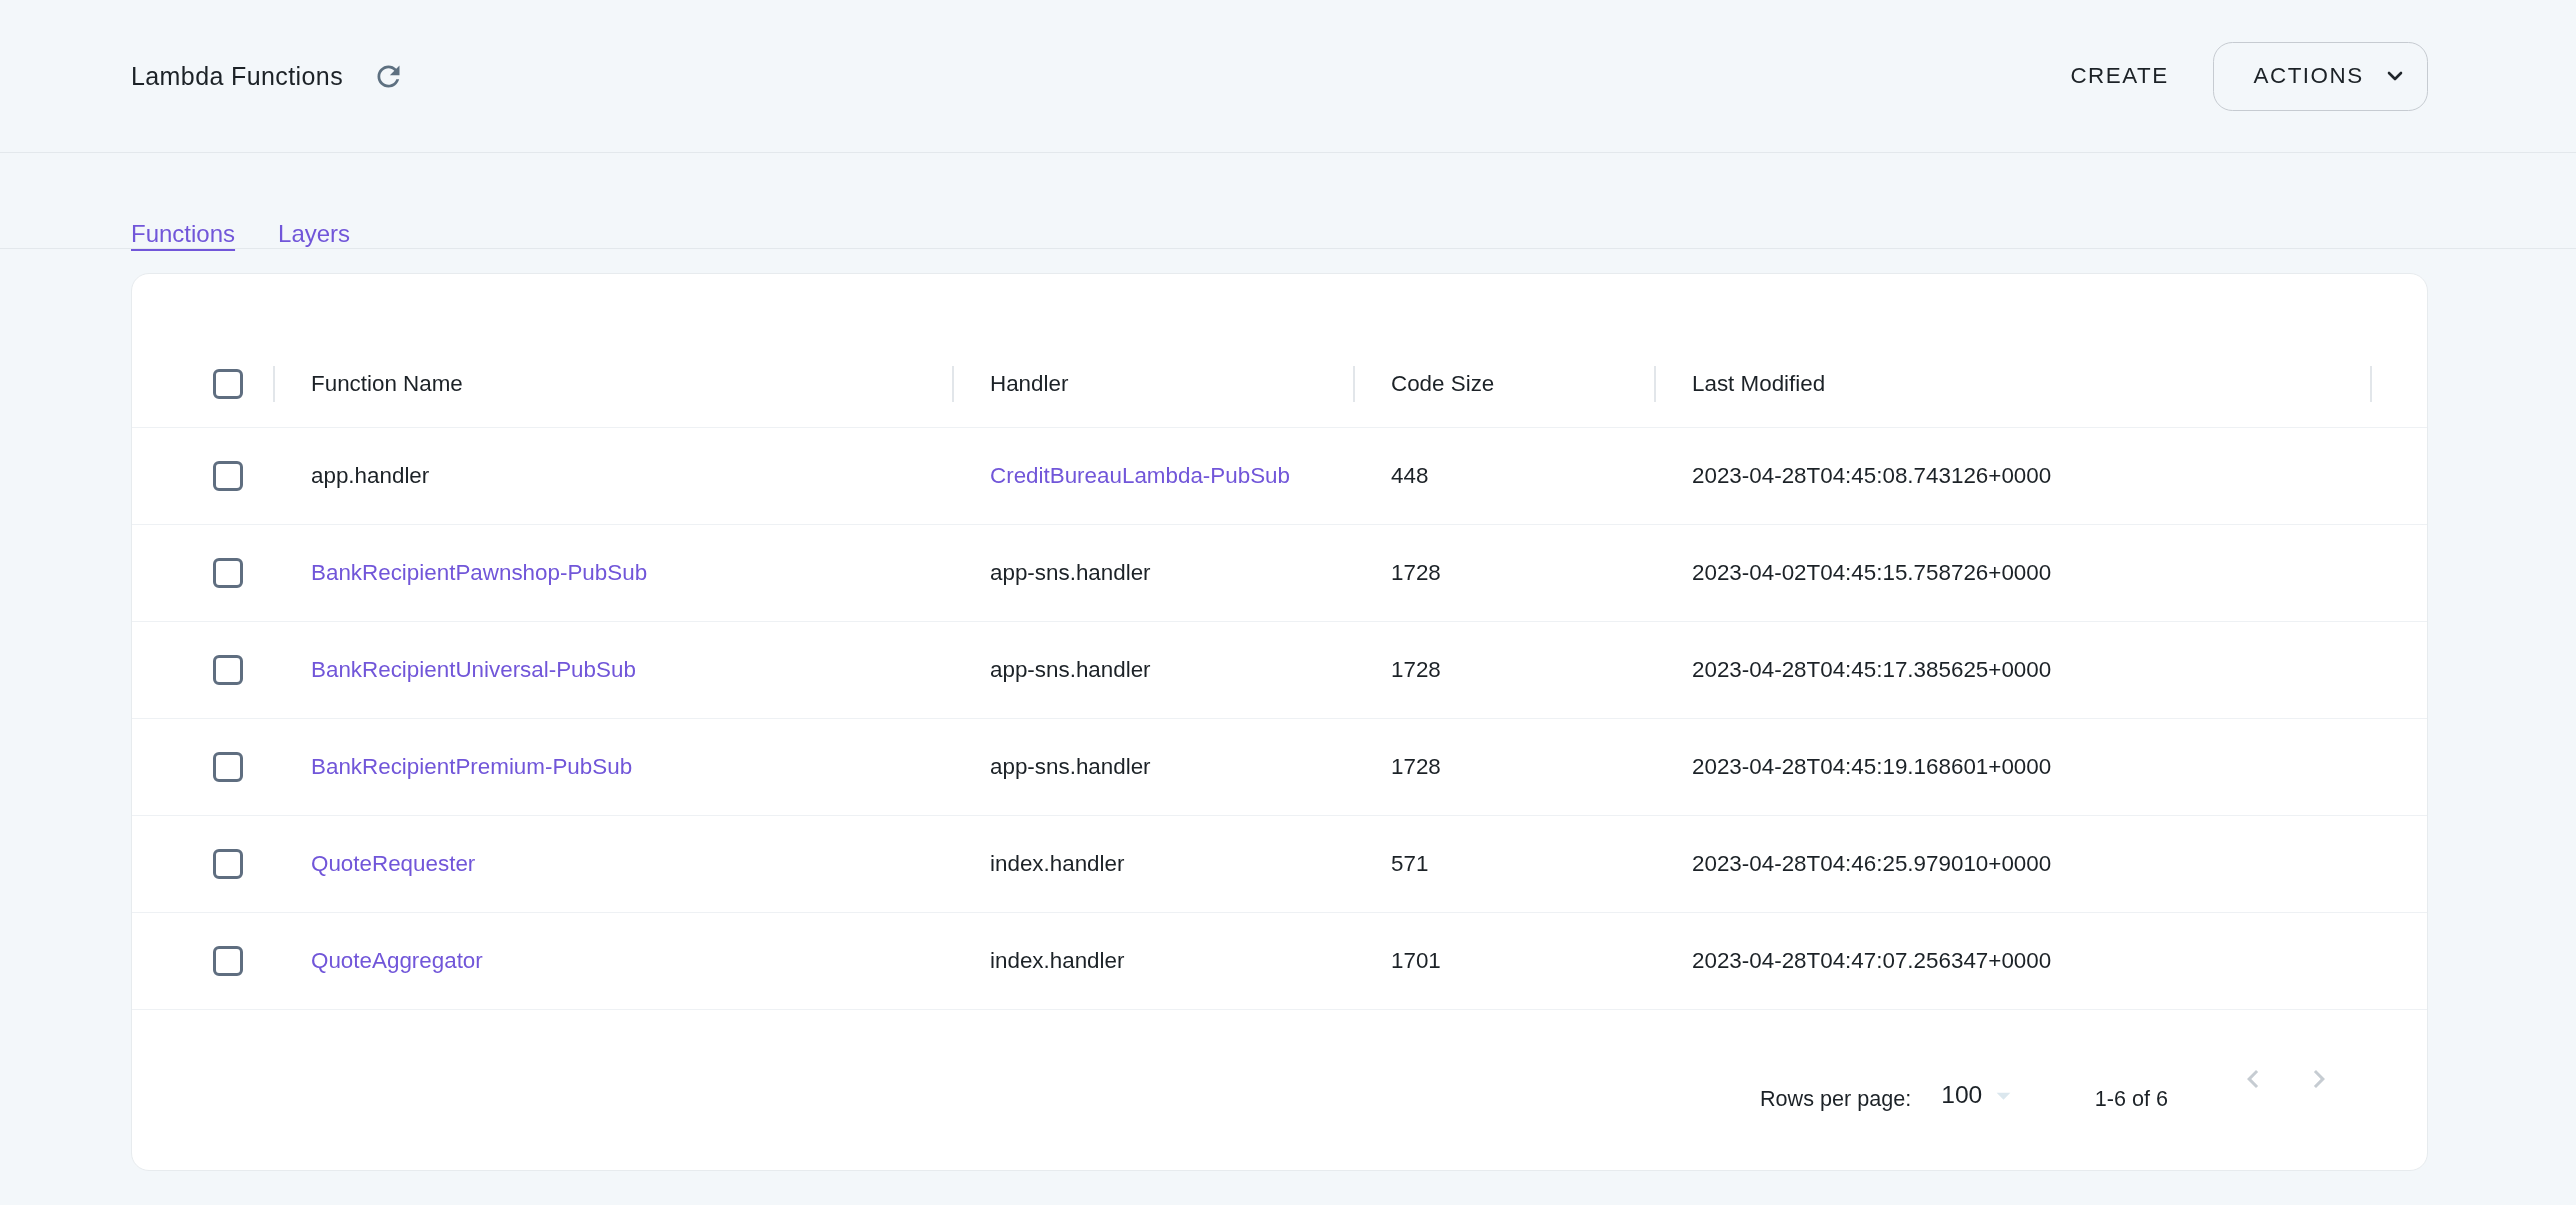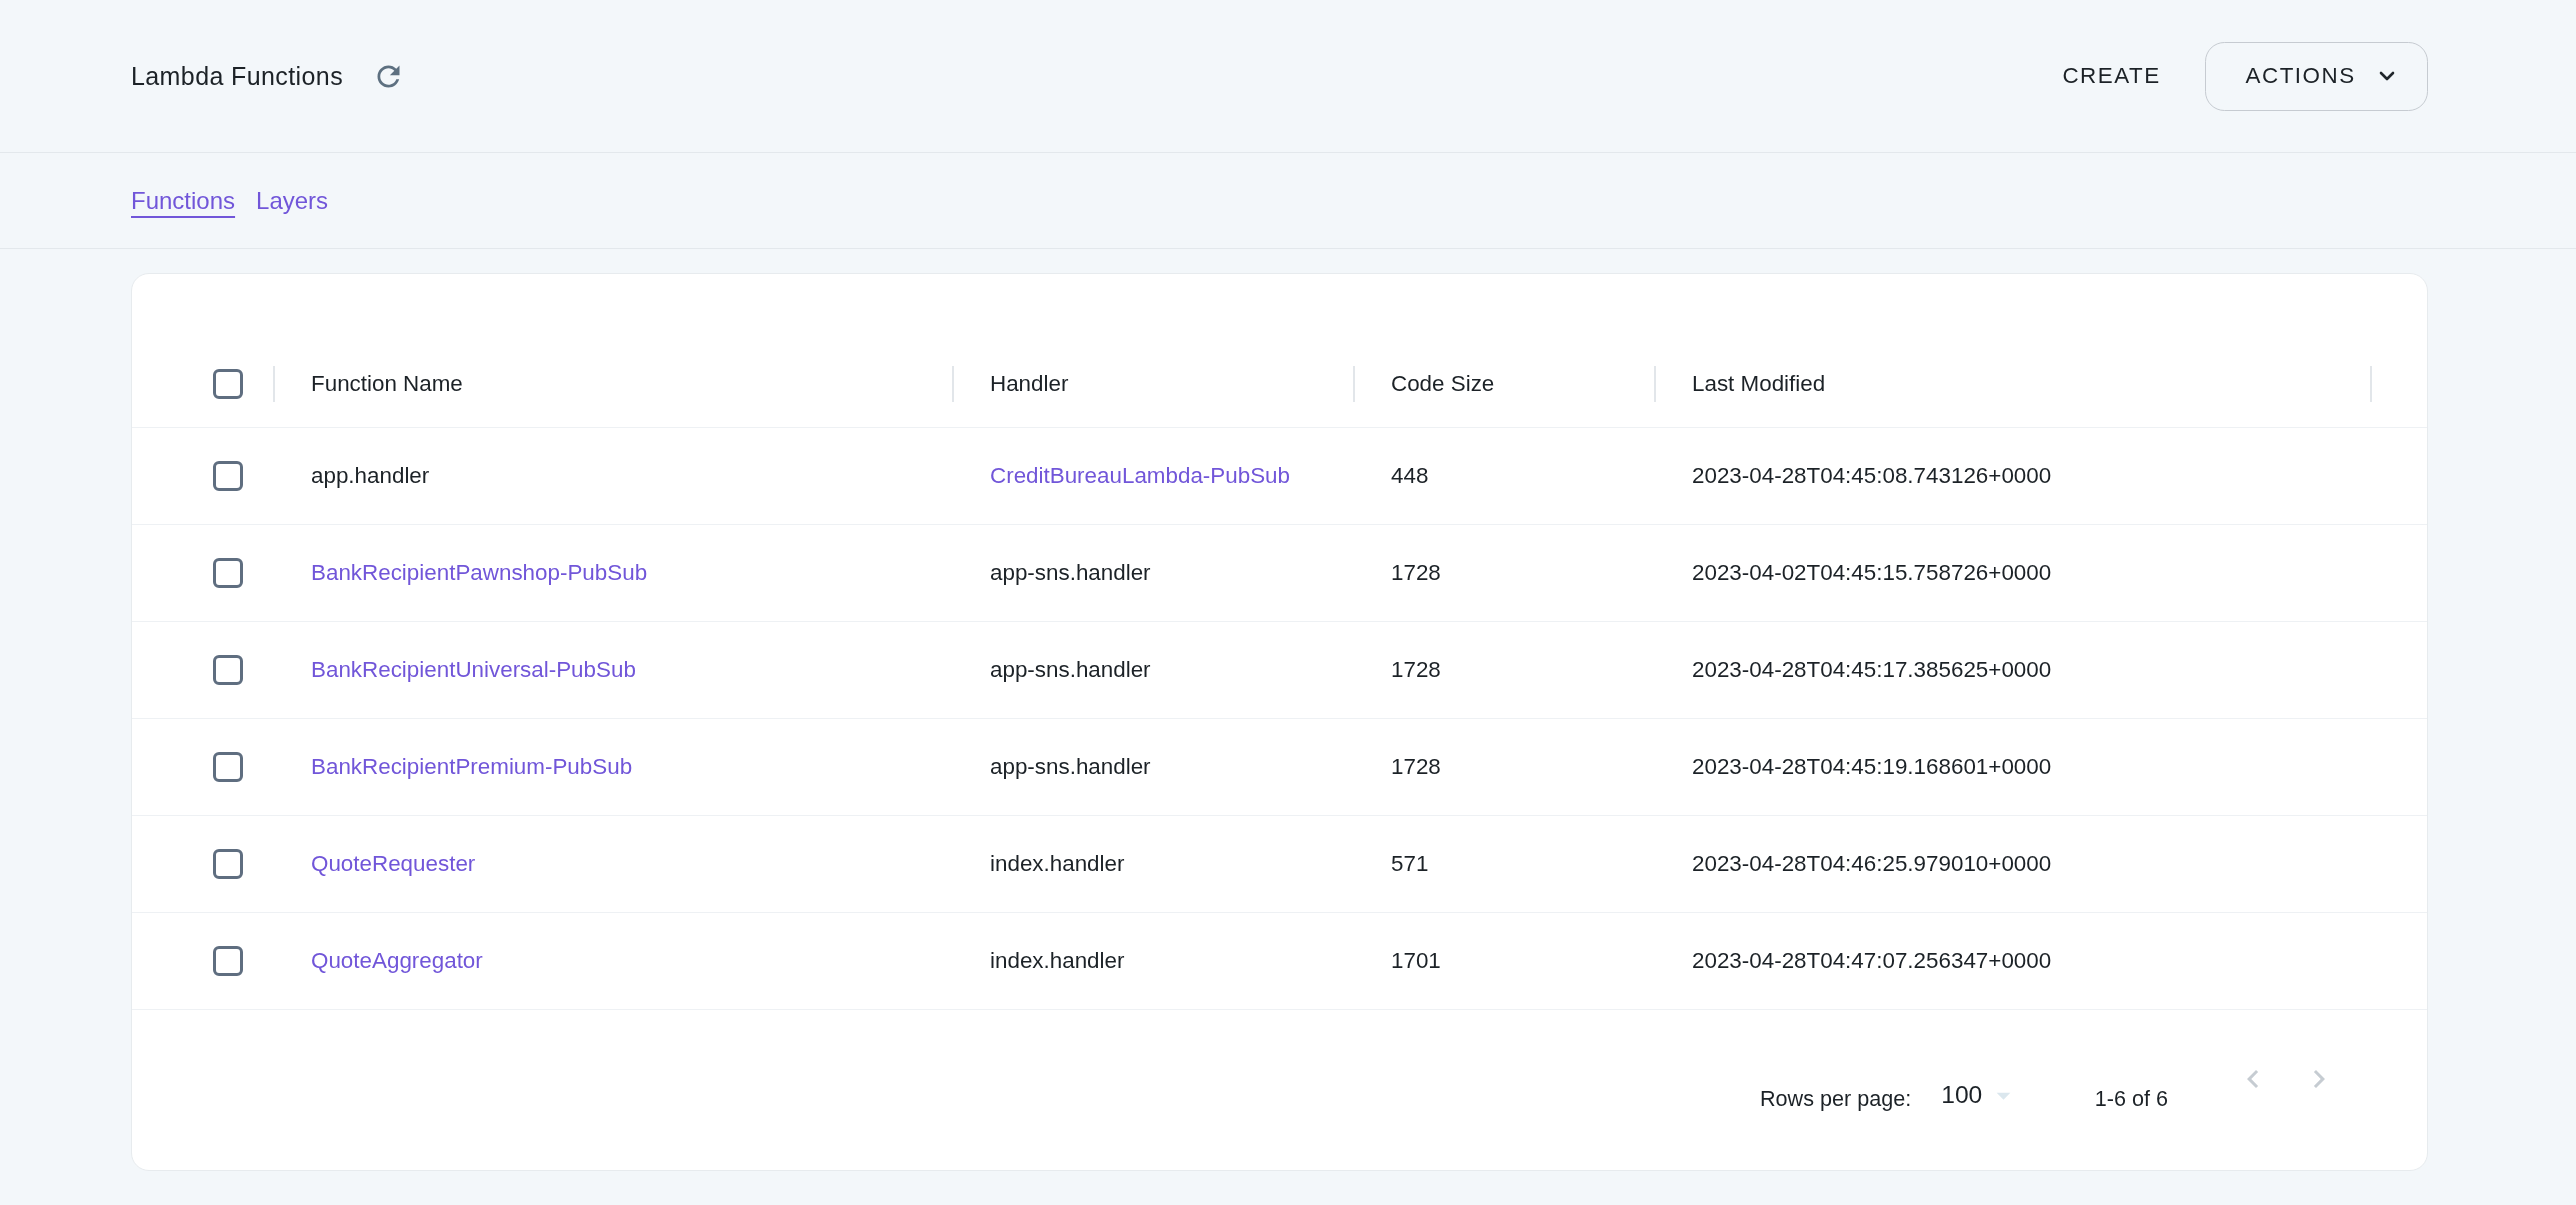--- a/index.html
+++ b/index.html
@@ -46,7 +46,7 @@
   .actions-btn{
     background:transparent;cursor:pointer;
     border:1.5px solid var(--button-border);border-radius:19.4px;
-    height:69px;padding:0 28px 0 40px;
+    height:69px;padding:0 20px 0 40px;
     display:flex;align-items:center;gap:19.4px;
     font-family:inherit;font-size:22.4px;font-weight:500;letter-spacing:1.5px;
     color:var(--text);text-transform:uppercase;

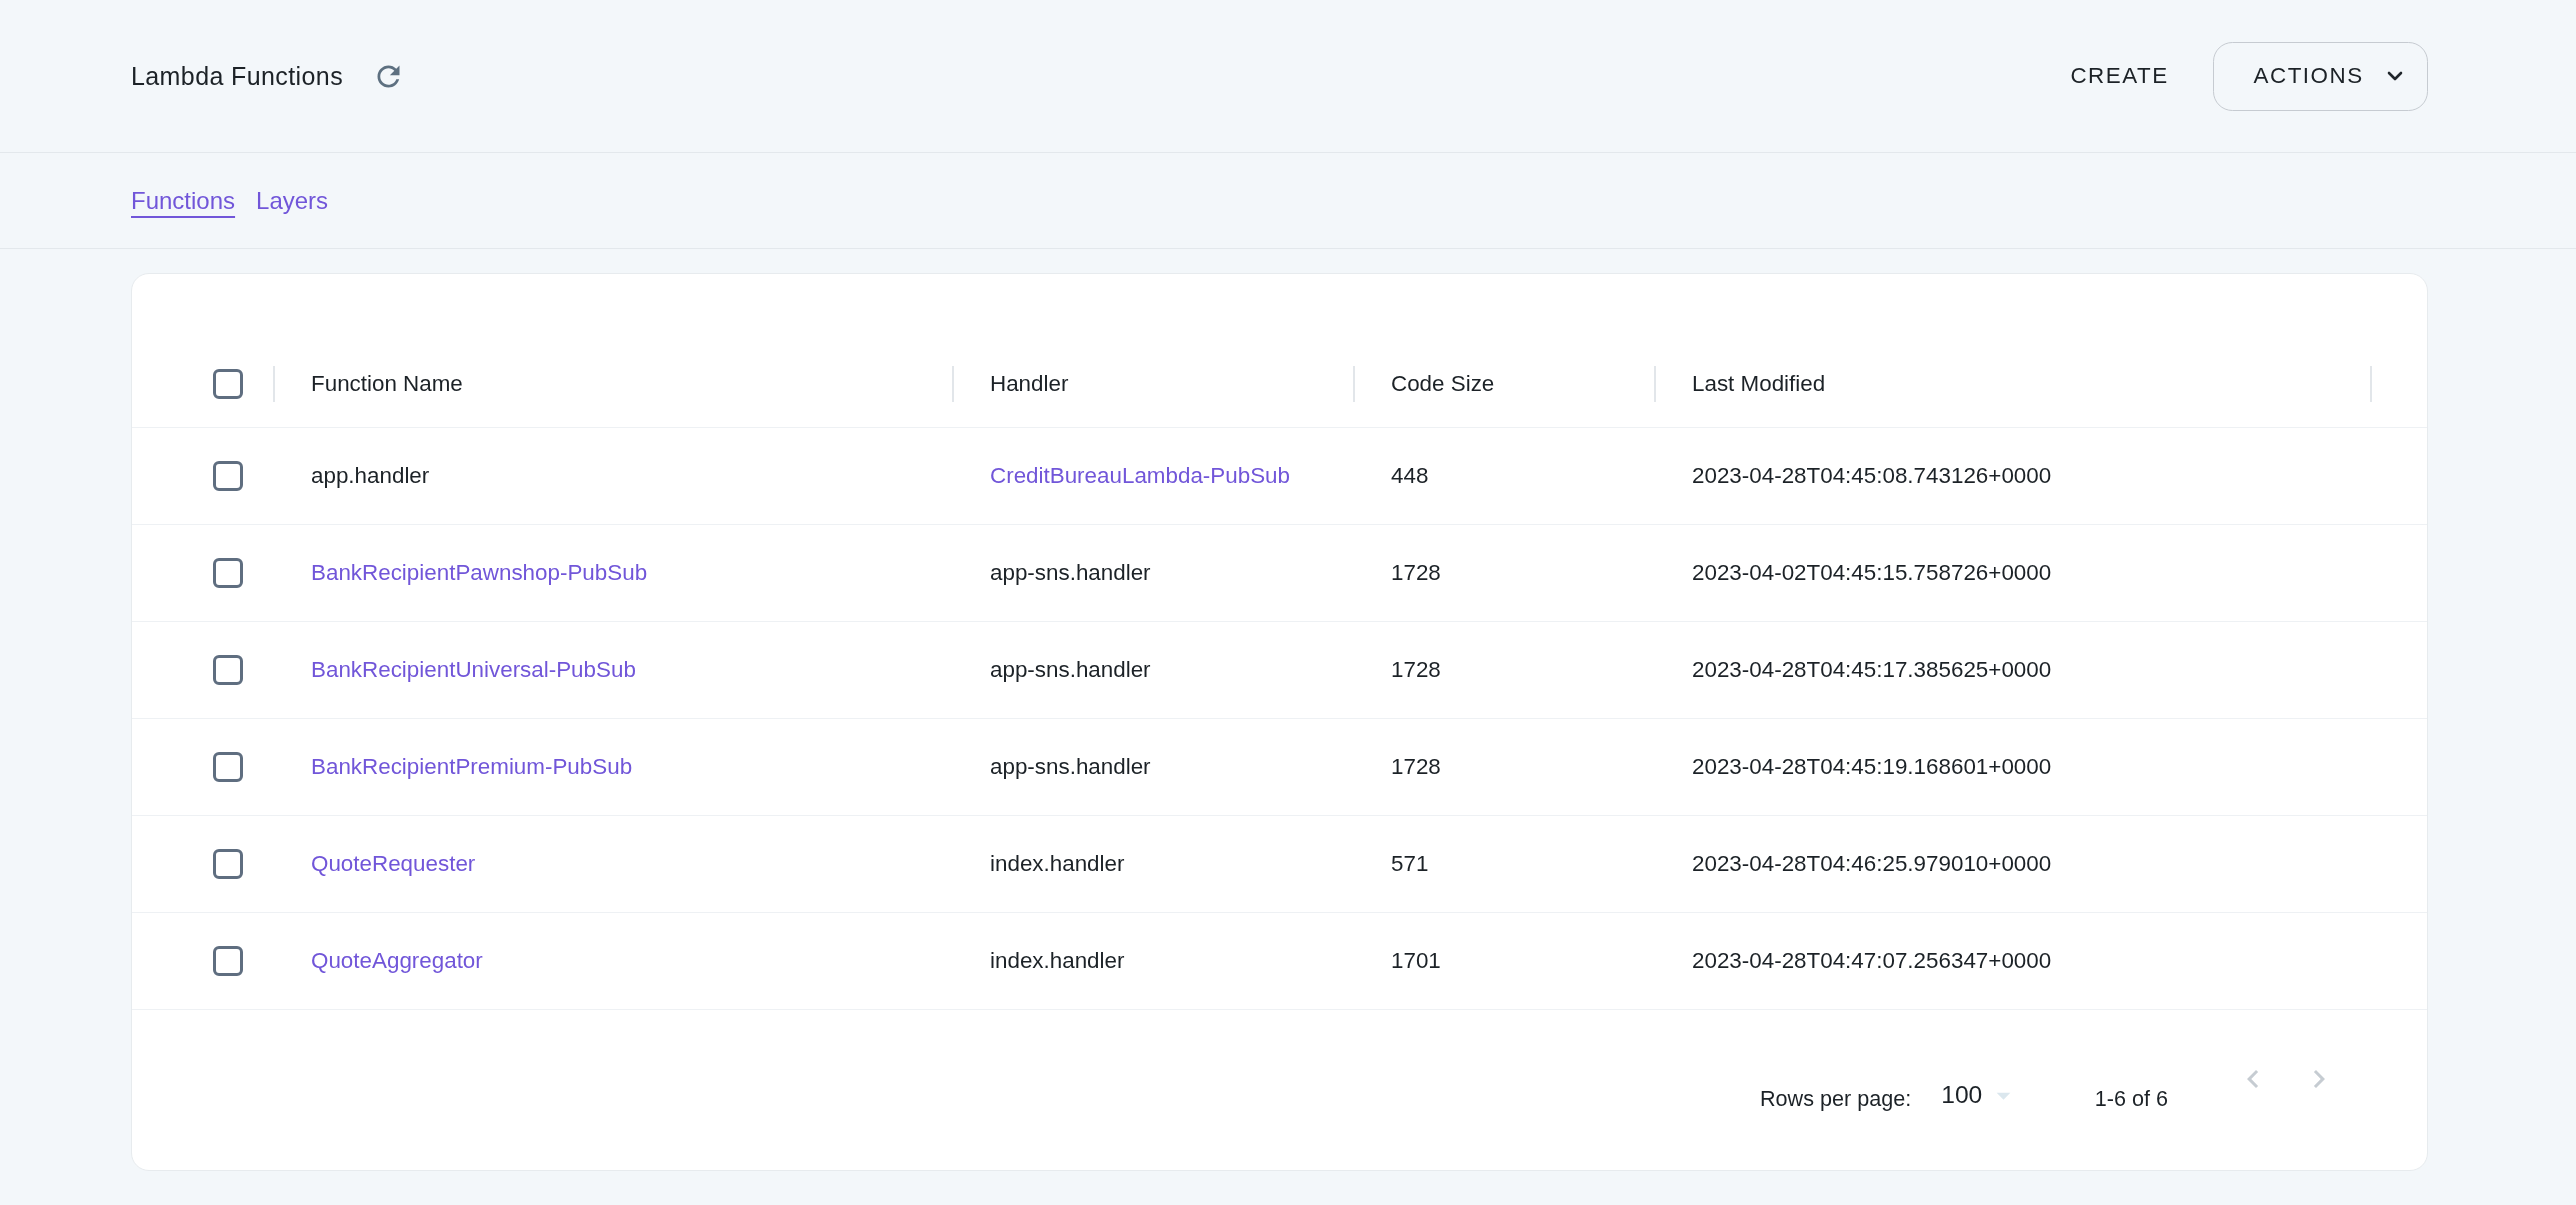--- a/index.html
+++ b/index.html
@@ -55,7 +55,7 @@
   .tabbar{
     height:96px;
     padding:0 131px;
-    display:flex;align-items:center;gap:21px;
+    display:flex;align-items:flex-end;gap:43px;
     border-bottom:1.5px solid var(--divider);
   }
   .tab{

